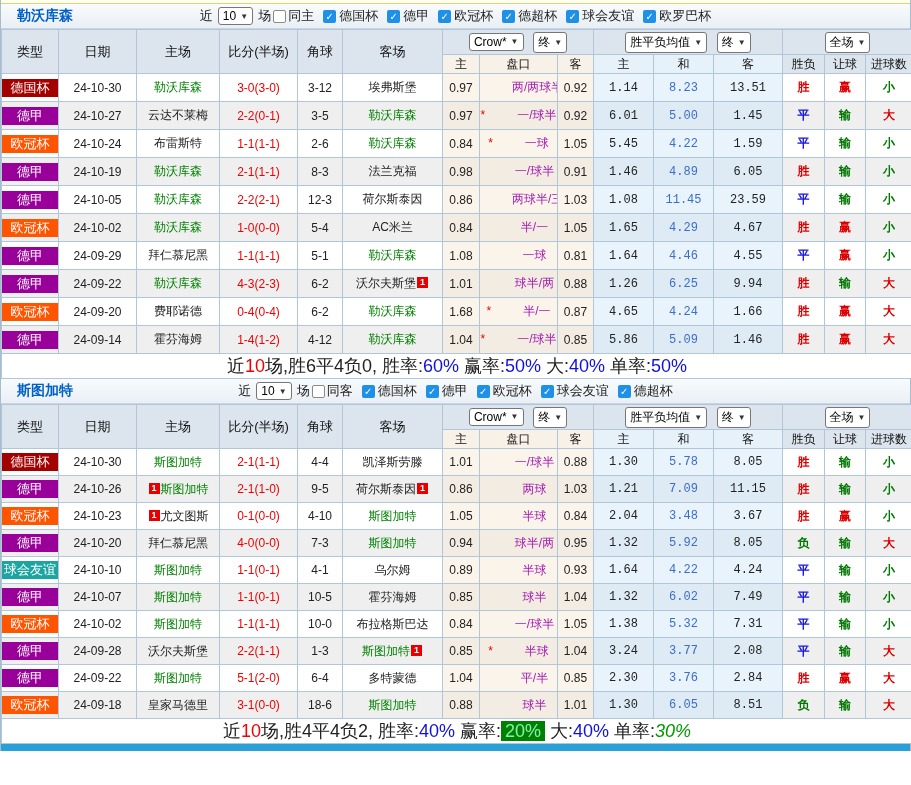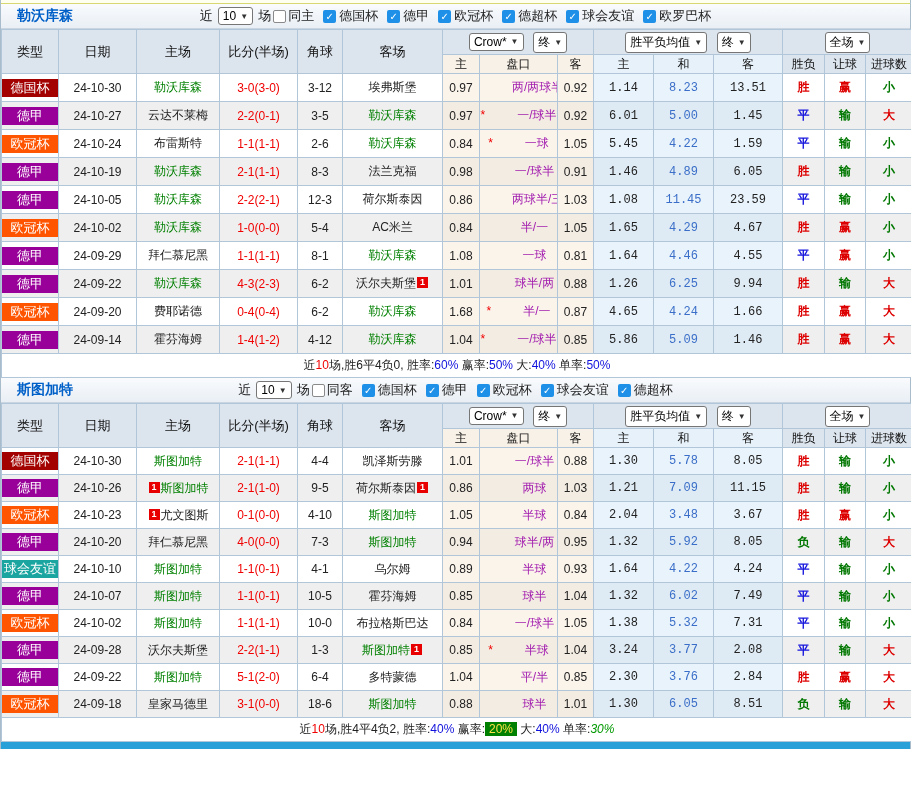--- a/index.html
+++ b/index.html
@@ -291,7 +291,7 @@
           <td>24-09-29</td>
           <td><span>拜仁慕尼黑</span></td>
           <td><span class="score">1-1(1-1)</span></td>
-          <td>8-1</td>
+          <td>5-1</td>
           <td><span class="focal">勒沃库森</span></td>
           <td class="c-cream">1.08</td>
           <td class="c-cream"><span class="pan">一球</span></td>

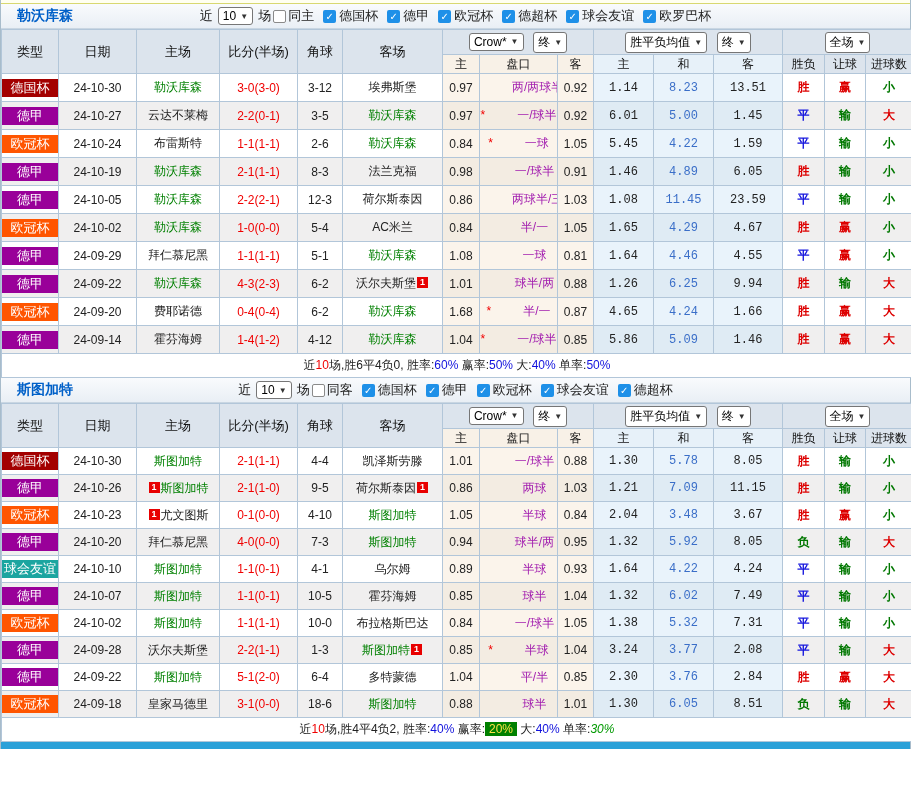--- a/index.html
+++ b/index.html
@@ -61,7 +61,7 @@
   .c-blue-t { color: #1111DD; font-weight: bold; }
   .c-green { color: #007700; font-weight: bold; }
   .badge { display: inline-block; width: 11px; height: 11px; line-height: 11px; background: #E80000; color: #fff; font-size: 9px; font-weight: bold; text-align: center; vertical-align: 2px; margin: 0 1px; }
-  td.summary { height: 24px; background: #fff !important; font-size: 12px; color: #222; }
+  td.summary { height: 24px; background: #fff !important; font-size: 18px; color: #222; }
   .sm-k { color: #222; }
   .sm-red { color: #F00000; }
   .sm-blue { color: #1111DD; }

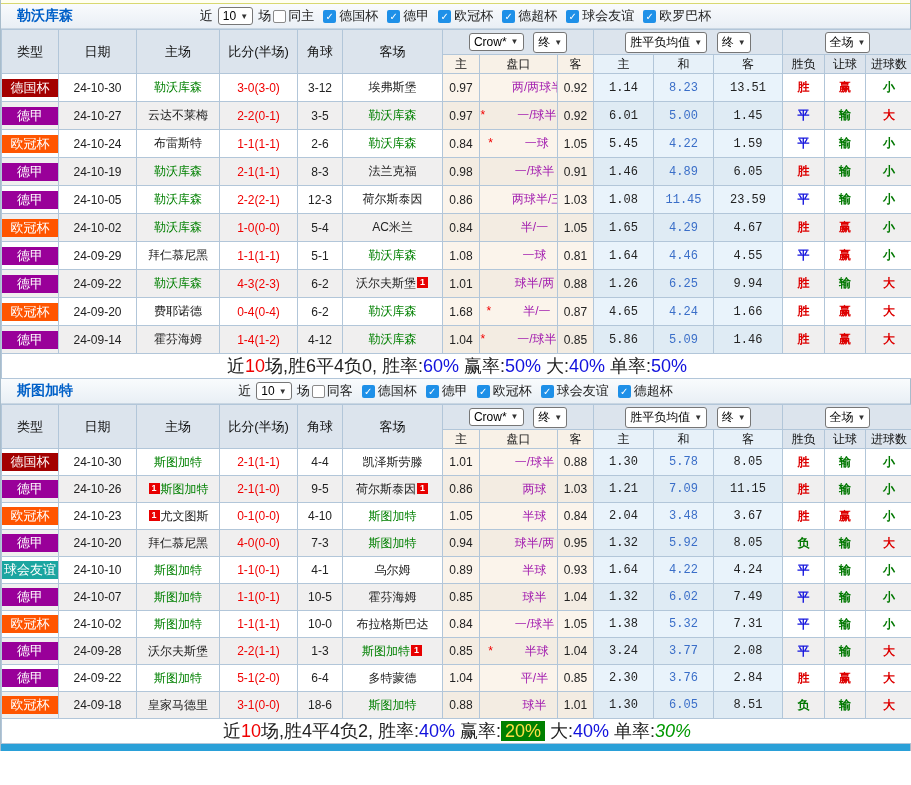--- a/index.html
+++ b/index.html
@@ -66,7 +66,7 @@
   .sm-red { color: #F00000; }
   .sm-blue { color: #1111DD; }
   .sm-green { color: #009900; font-style: italic; }
-  .sm-hl { color: #fde047; background: #008000; padding: 0 4px; }
+  .sm-hl { color: #86efac; background: #008000; padding: 0 4px; }
   .bottom-strip { height: 7px; background: #2AA0D8; }
 </style>
 </head>

